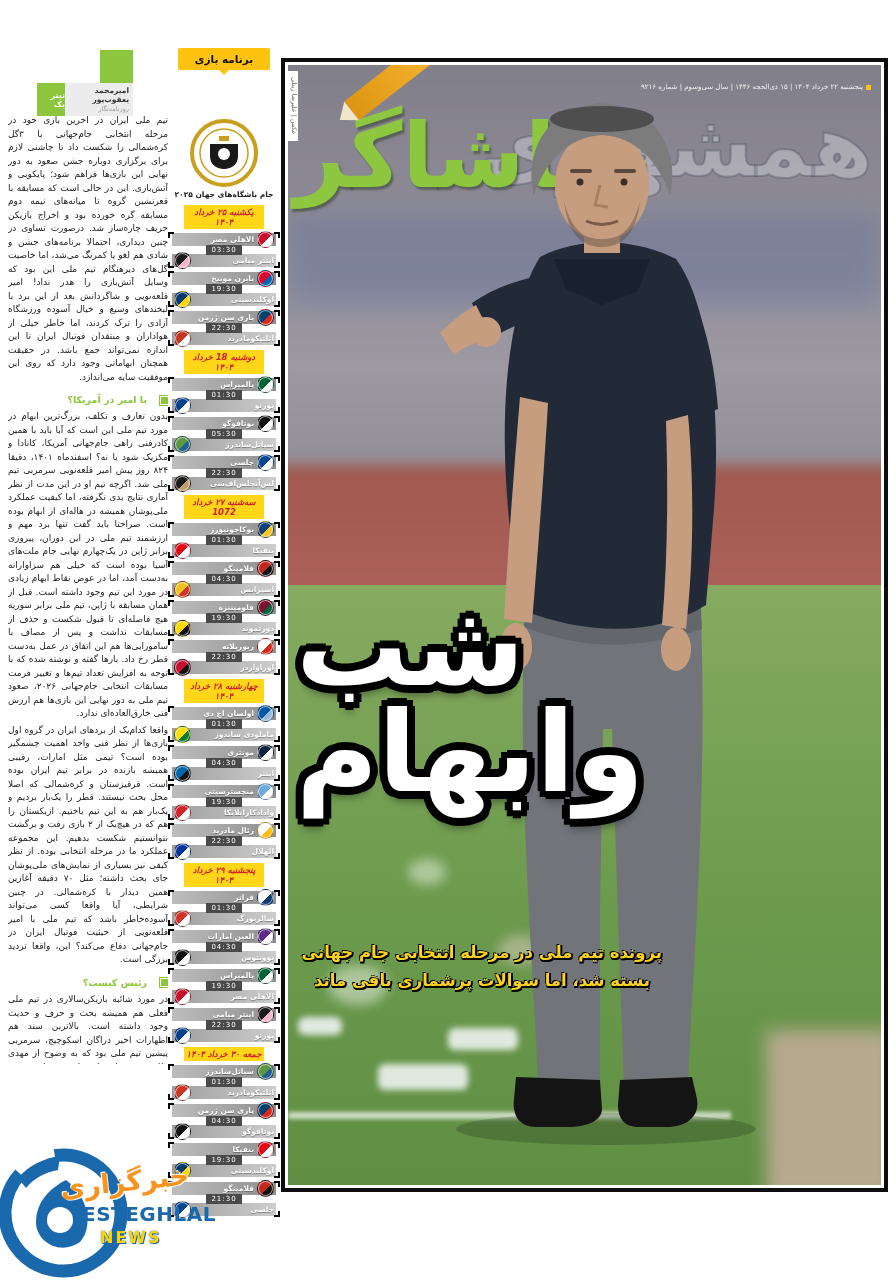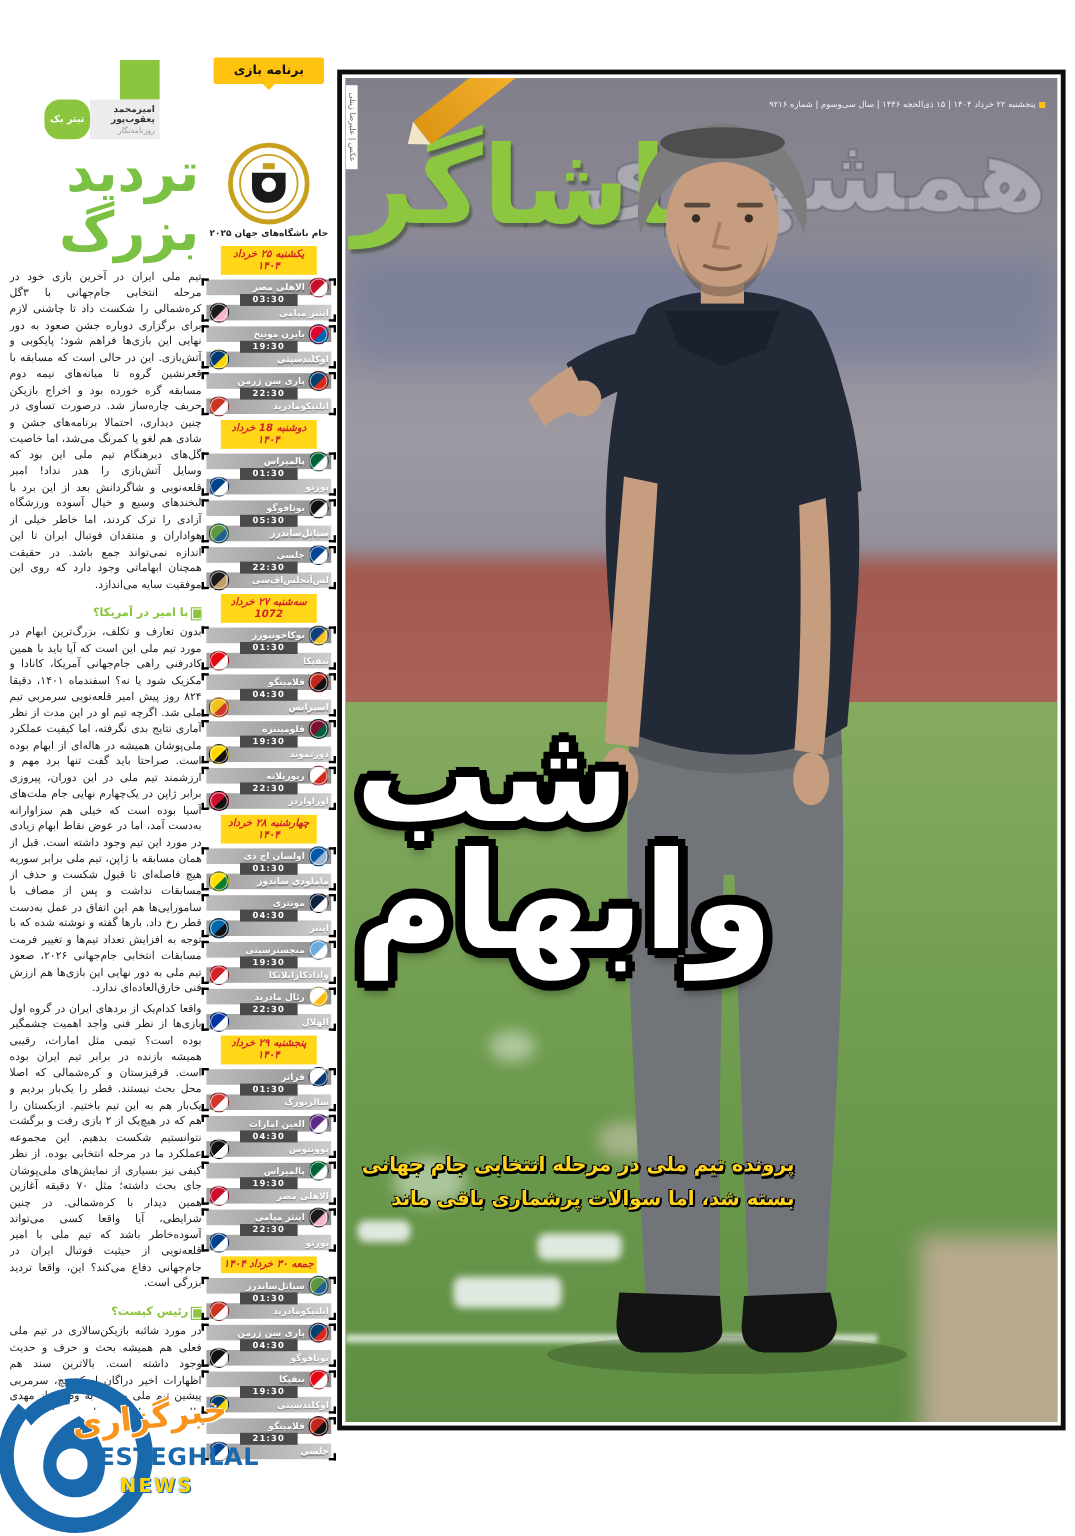--- a/index.html
+++ b/index.html
@@ -10,8 +10,8 @@
   .kicker-wrap{position:relative;height:64px;}
   .green-square{position:absolute;top:0;right:35px;width:33px;height:33px;background:#8cc63e;}
   .kicker-bar{position:absolute;top:33px;right:35px;width:96px;display:flex;direction:rtl;}
-  .kicker-green{background:#8cc63e;color:#fff;font-size:8px;font-weight:bold;width:38px;
-                display:flex;align-items:center;justify-content:center;border-radius:13px;}
+  .kicker-green{background:#8cc63e;color:#fff;font-size:8px;font-weight:bold;width:28px;
+                display:flex;align-items:center;justify-content:center;}
   .kicker-gray{background:#ececec;flex:1;padding:3px 4px;text-align:right;}
   .author{font-size:7.5px;font-weight:bold;color:#333;}
   .role{font-size:6.5px;color:#999;margin-top:1px;}

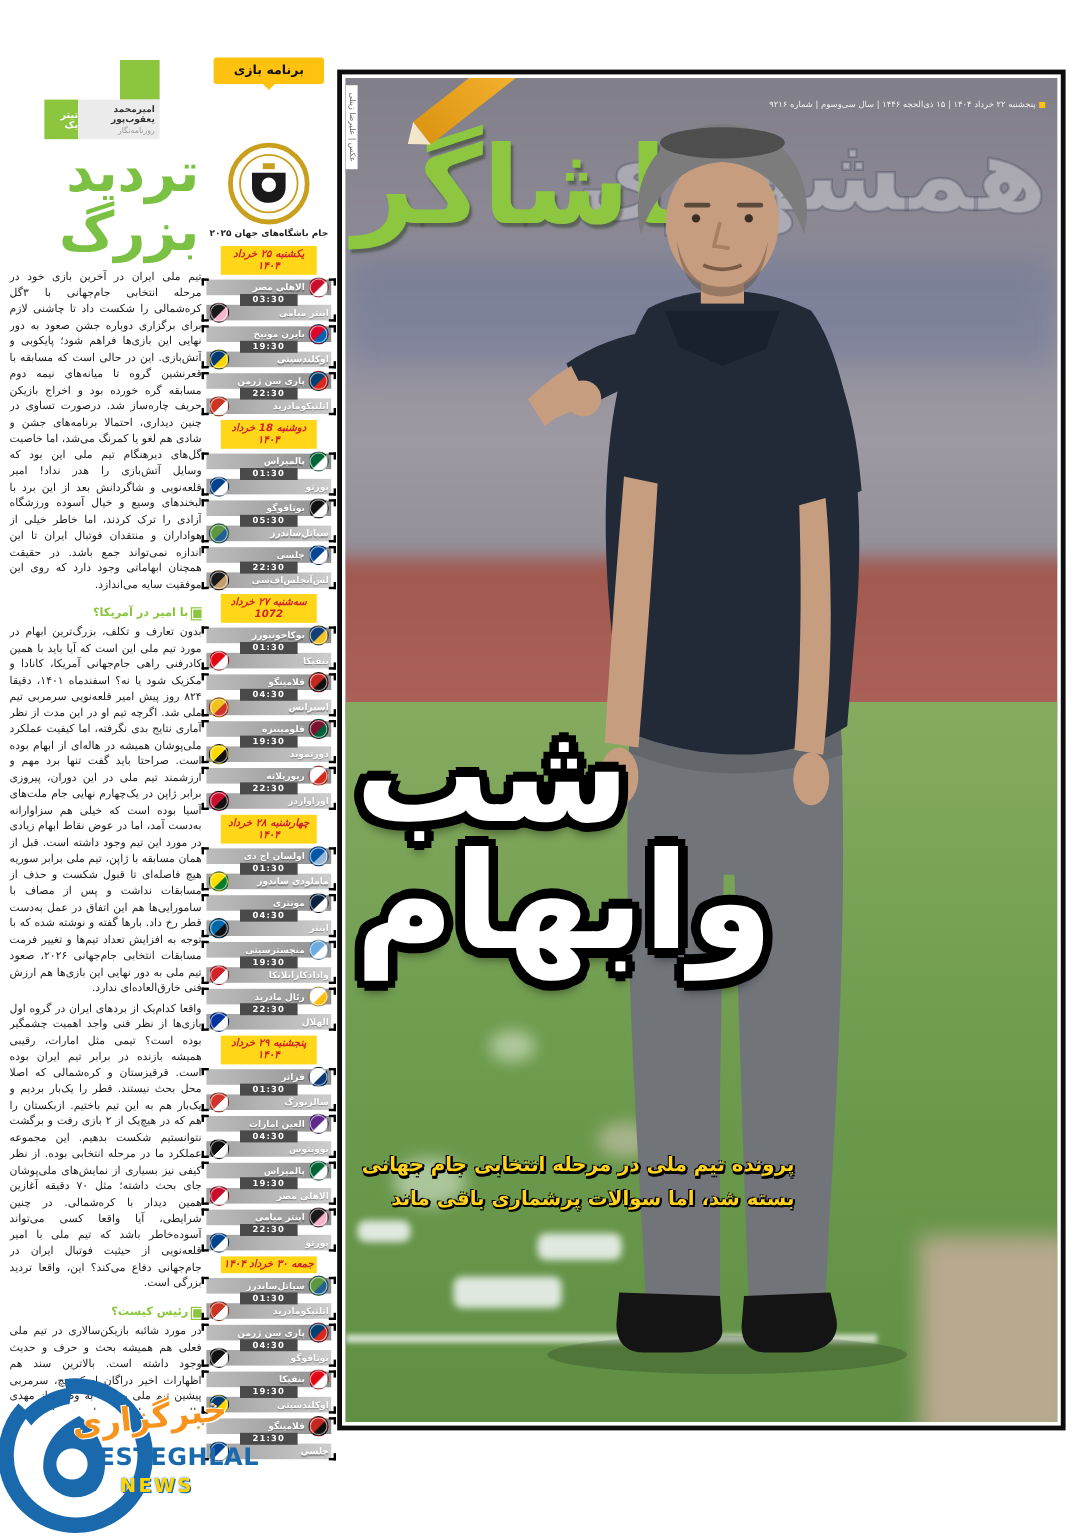--- a/index.html
+++ b/index.html
@@ -105,10 +105,6 @@
       <div class="kicker-green">تیتر یک</div>
     </div>
   </div>
-  <div class="article-headline" id="article-headline">
-      <div>تردید</div>
-      <div>بزرگ</div>
-    </div>
   <div class="article-body" id="article-body">
       <p>تیم ملی ایران در آخرین بازی خود در مرحله انتخابی جام‌جهانی با ۳گل کره‌شمالی را شکست داد تا چاشنی لازم برای برگزاری دوباره جشن صعود به دور نهایی این بازی‌ها فراهم شود؛ پایکوبی و آتش‌بازی. این در حالی است که مسابقه با قعرنشین گروه تا میانه‌های نیمه دوم مسابقه گره خورده بود و اخراج بازیکن حریف چاره‌ساز شد. درصورت تساوی در چنین دیداری، احتمالا برنامه‌های جشن و شادی هم لغو یا کمرنگ می‌شد، اما خاصیت گل‌های دیرهنگام تیم ملی این بود که وسایل آتش‌بازی را هدر نداد! امیر قلعه‌نویی و شاگردانش بعد از این برد با لبخندهای وسیع و خیال آسوده ورزشگاه آزادی را ترک کردند، اما خاطر خیلی از هواداران و منتقدان فوتبال ایران تا این اندازه نمی‌تواند جمع باشد. در حقیقت همچنان ابهاماتی وجود دارد که روی این موفقیت سایه می‌اندازد.</p>
       <div class="subhead">

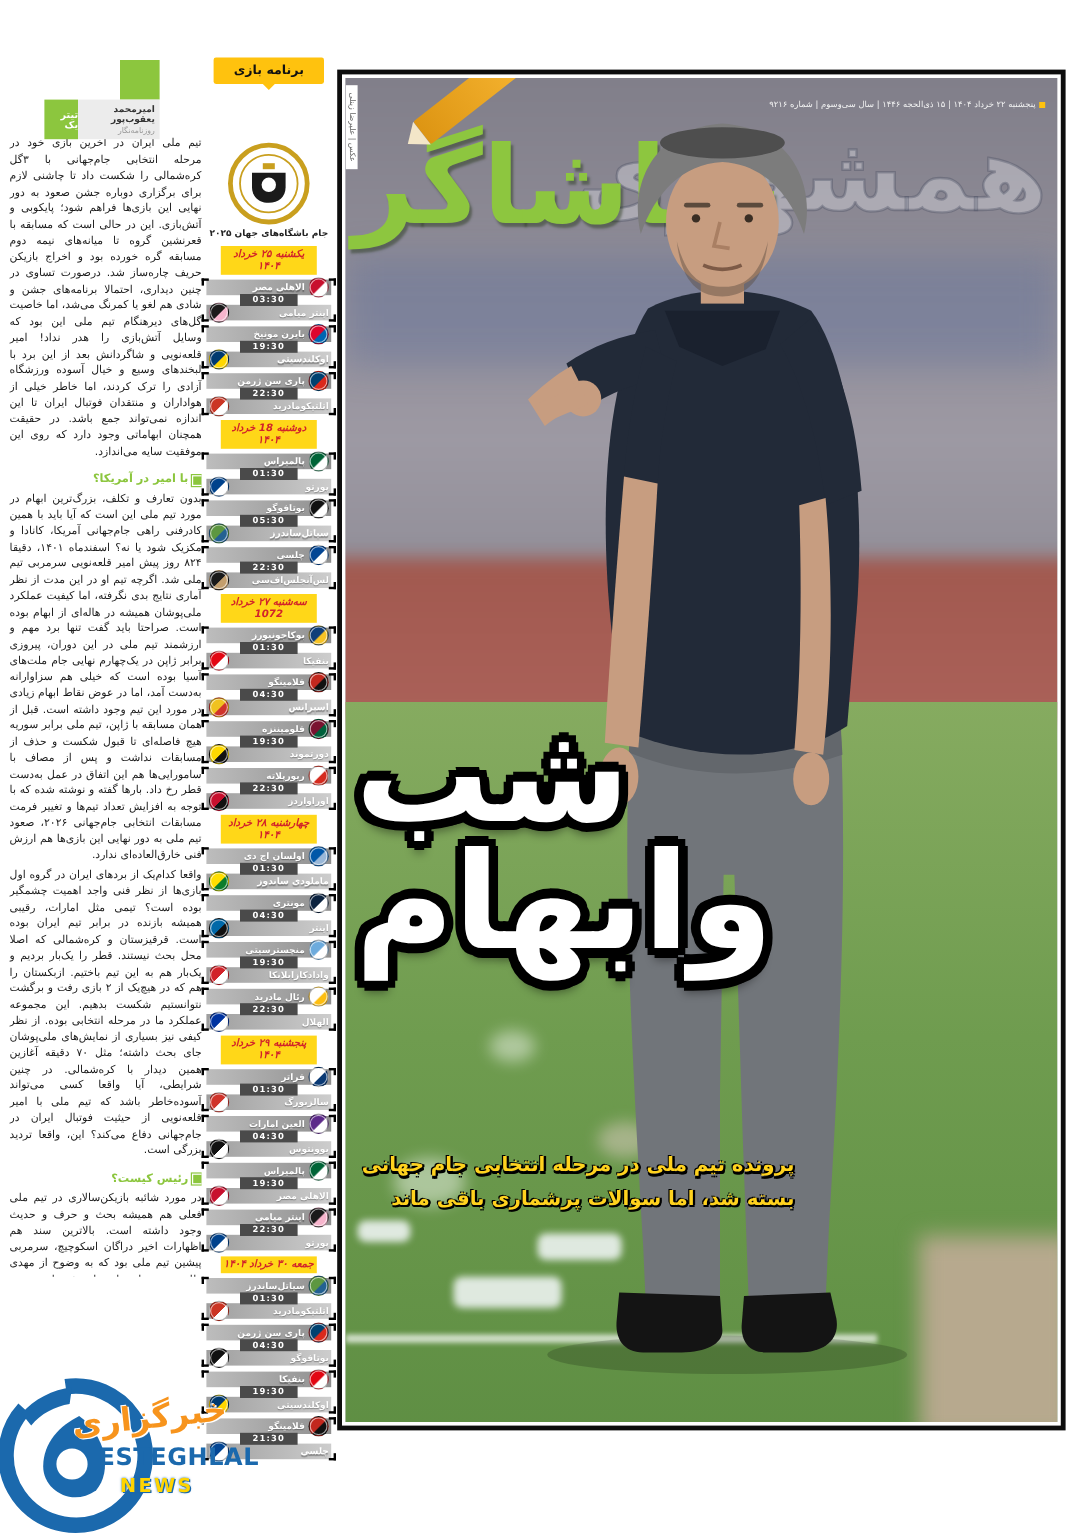--- a/index.html
+++ b/index.html
@@ -39,8 +39,8 @@
   .t2{background:linear-gradient(to right,#9e9e9e,#cdcdcd);justify-content:space-between;}
   .tlogo{width:15px;height:15px;border-radius:50%;flex:none;border:1px solid rgba(0,0,0,.3);
          box-shadow:inset 0 0 0 1px rgba(255,255,255,.6);}
-  .mtime{width:48px;margin:-1px auto;position:relative;z-index:1;background:#4a4a4a;color:#fff;
-         font-size:7px;font-weight:bold;text-align:center;letter-spacing:1px;line-height:10px;direction:ltr;}
+  .mtime{width:36px;margin:-1px auto;position:relative;z-index:1;background:#4a4a4a;color:#fff;
+         font-size:7px;font-weight:normal;text-align:center;letter-spacing:1px;line-height:10px;direction:ltr;}
   .corner{position:absolute;width:4px;height:4px;border:2px solid #000;z-index:2;}
   .c1{top:-1px;right:-4px;border-left:none;border-bottom:none;}
   .c2{top:-1px;left:-4px;border-right:none;border-bottom:none;}

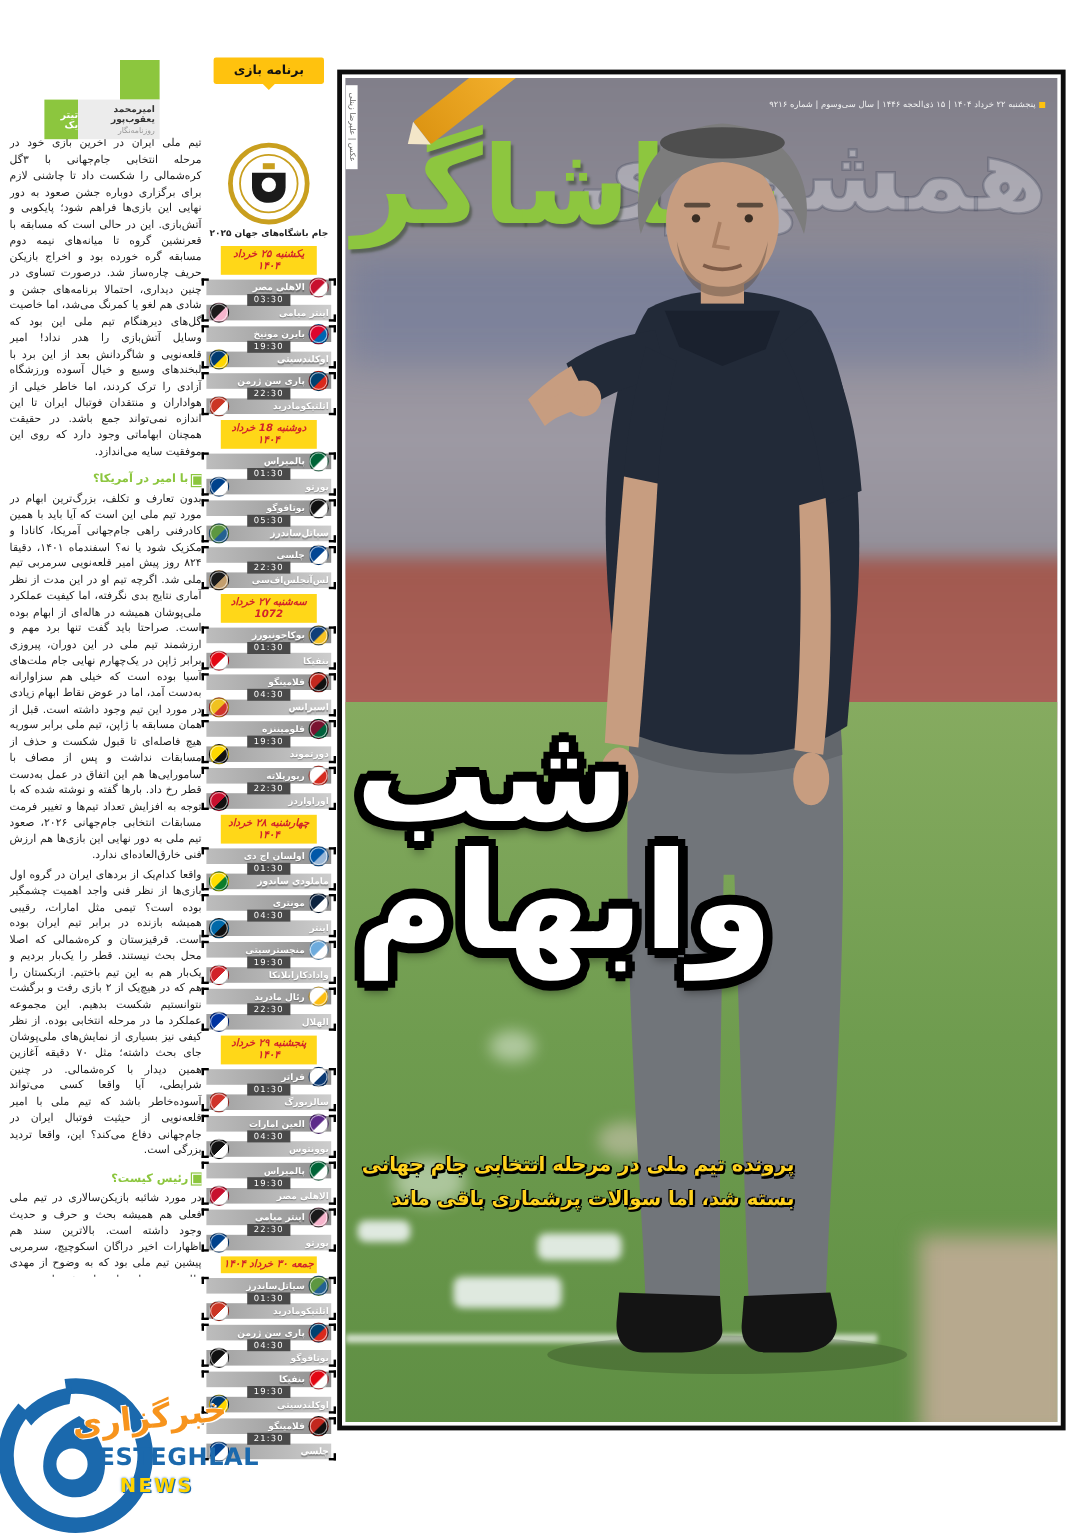--- a/index.html
+++ b/index.html
@@ -19,7 +19,7 @@
                     line-height:1.08;text-align:right;}
   .article-body{font-size:9px;line-height:1.5;text-align:justify;color:#1b1b1b;height:950px;overflow:hidden;}
   .article-body p{margin:0 0 3px 0;}
-  .subhead{color:#8cc63e;font-weight:bold;font-size:9.5px;margin:9px 0 3px 0;display:flex;align-items:center;gap:4px;}
+  .subhead{color:#8cc63e;font-weight:bold;font-size:9.5px;margin:9px 0 3px 0;display:flex;align-items:center;gap:14px;}
   .subhead .sq{width:7px;height:7px;background:#8cc63e;display:inline-block;flex:none;
                box-shadow:0 0 0 1px #fff,0 0 0 2px #8cc63e;}
   

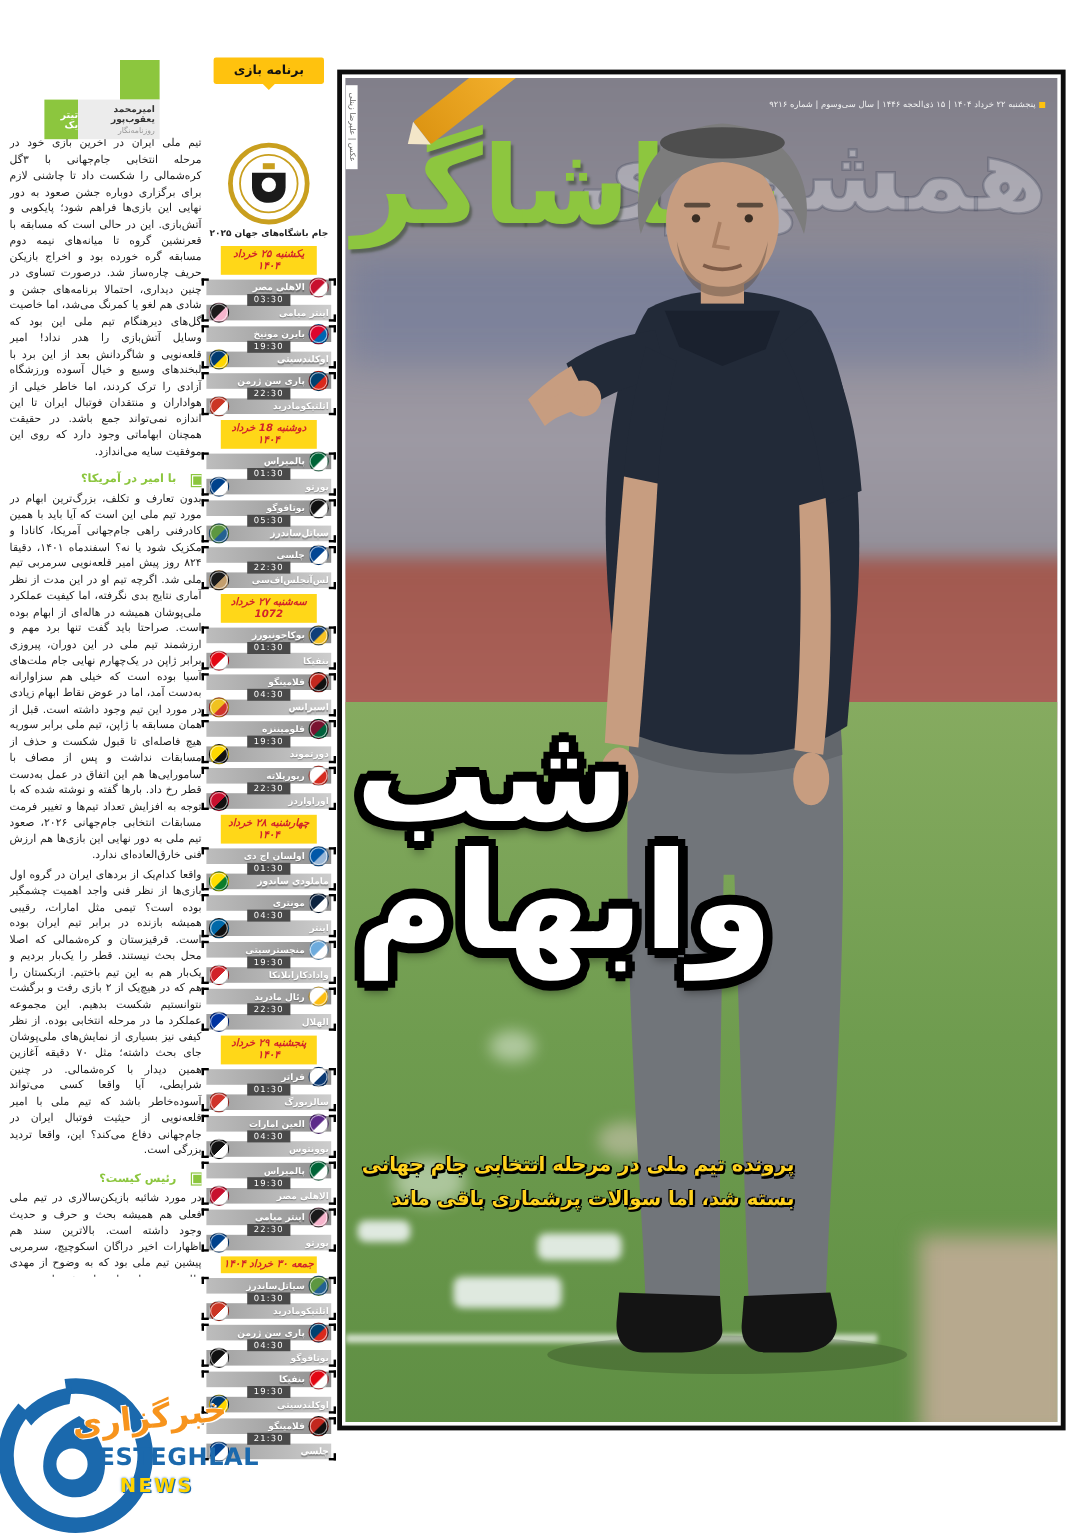--- a/index.html
+++ b/index.html
@@ -77,7 +77,7 @@
   .hl-line{font-size:112px;font-weight:bold;color:#fff;line-height:0.95;white-space:nowrap;
      text-shadow:-6px -6px 0 #000,6px -6px 0 #000,-6px 6px 0 #000,6px 6px 0 #000,
                  -8px 0 0 #000,8px 0 0 #000,0 -8px 0 #000,0 8px 0 #000,0 10px 8px rgba(0,0,0,.4);}
-  .cover-sub{position:absolute;left:14px;top:892px;width:360px;z-index:5;direction:rtl;text-align:right;}
+  .cover-sub{position:absolute;left:14px;top:874px;width:360px;z-index:5;direction:rtl;text-align:center;}
   .sub-line{font-size:16.5px;font-weight:bold;color:#ffd21e;line-height:1.7;white-space:nowrap;
      text-shadow:1.5px 2px 0 #000,-1px -1px 0 #000,2px 0 0 #000,0 2px 0 #000;}
   .photo-credit{position:absolute;left:0;top:6px;z-index:6;writing-mode:vertical-rl;font-size:6.5px;

